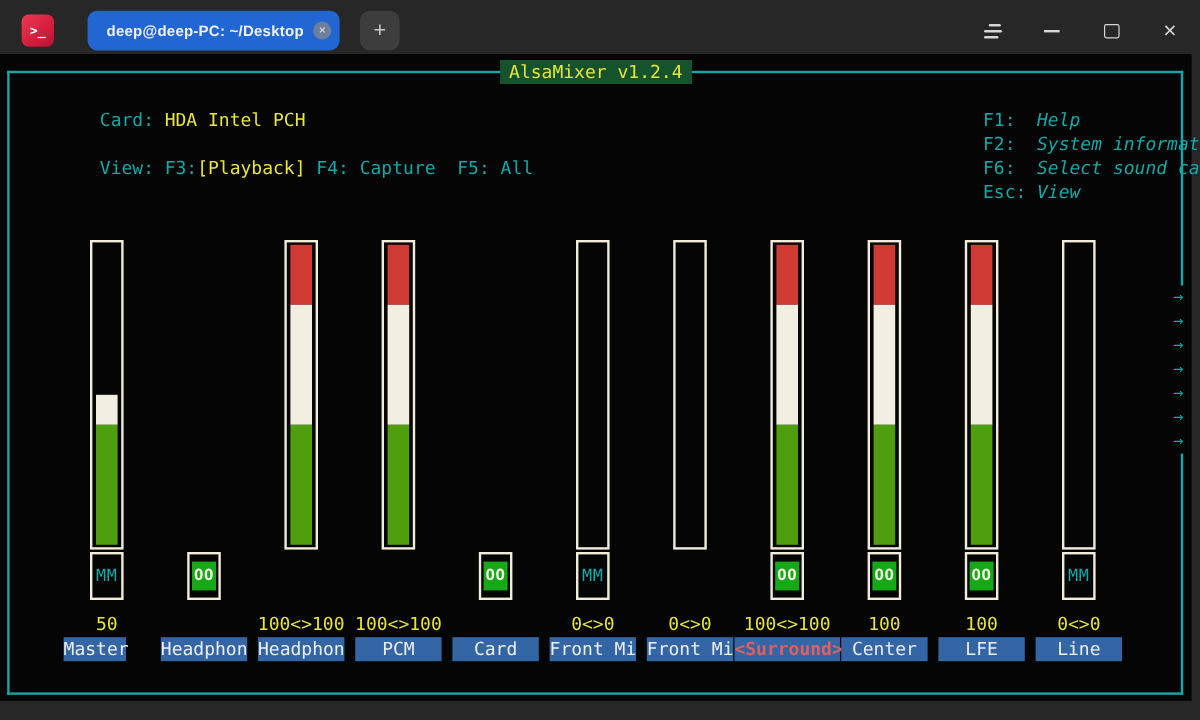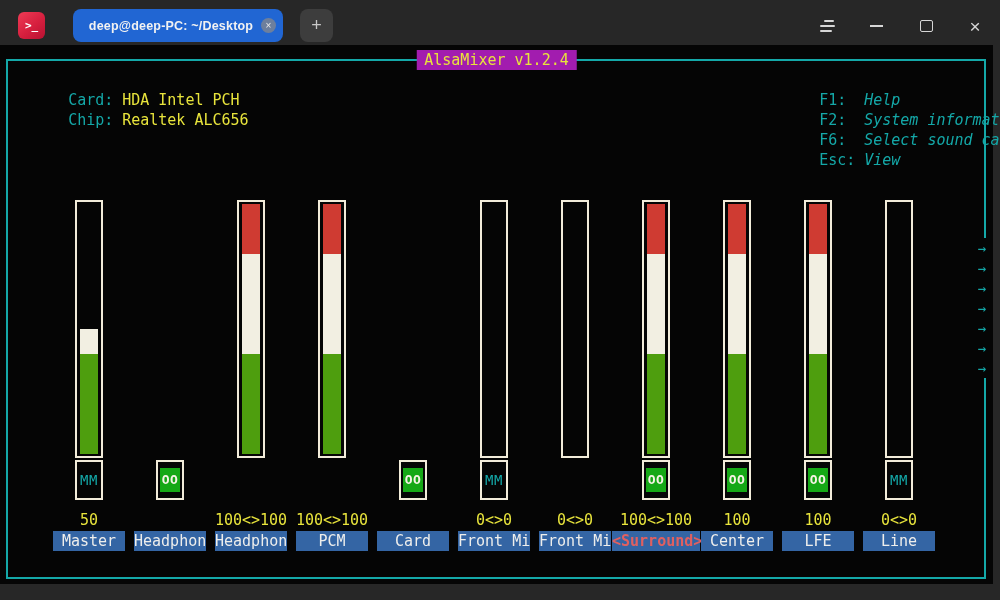--- a/index.html
+++ b/index.html
@@ -56,7 +56,7 @@
   .fline{position:absolute;background:var(--teal);}
   .mixer-title{
     position:absolute;top:5px;left:50%;transform:translateX(-50%);
-    background:#a21caf;padding:0 8px;color:var(--yellow);white-space:pre;z-index:3;
+    background:#14532d;padding:0 8px;color:var(--yellow);white-space:pre;z-index:3;
   }
   .trow{position:absolute;left:14px;white-space:pre;}
   .tlabel{display:inline-block;width:54px;color:var(--teal);}

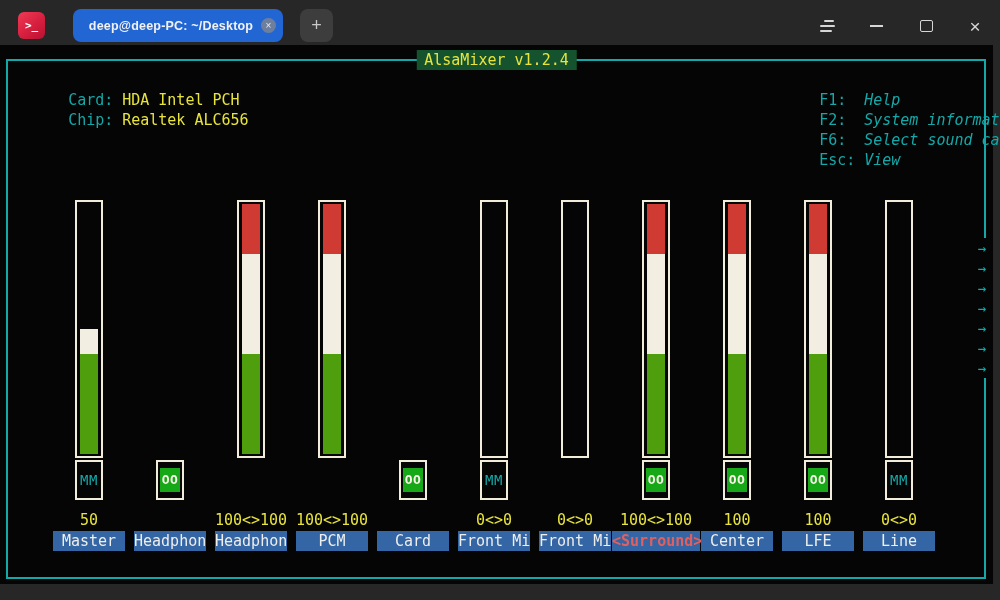--- a/index.html
+++ b/index.html
@@ -58,7 +58,7 @@
     position:absolute;top:5px;left:50%;transform:translateX(-50%);
     background:#14532d;padding:0 8px;color:var(--yellow);white-space:pre;z-index:3;
   }
-  .trow{position:absolute;left:14px;white-space:pre;}
+  .trow{position:absolute;left:29px;white-space:pre;}
   .tlabel{display:inline-block;width:54px;color:var(--teal);}
   .tval{color:var(--yellow);}
   .hrow{position:absolute;left:765px;white-space:pre;}

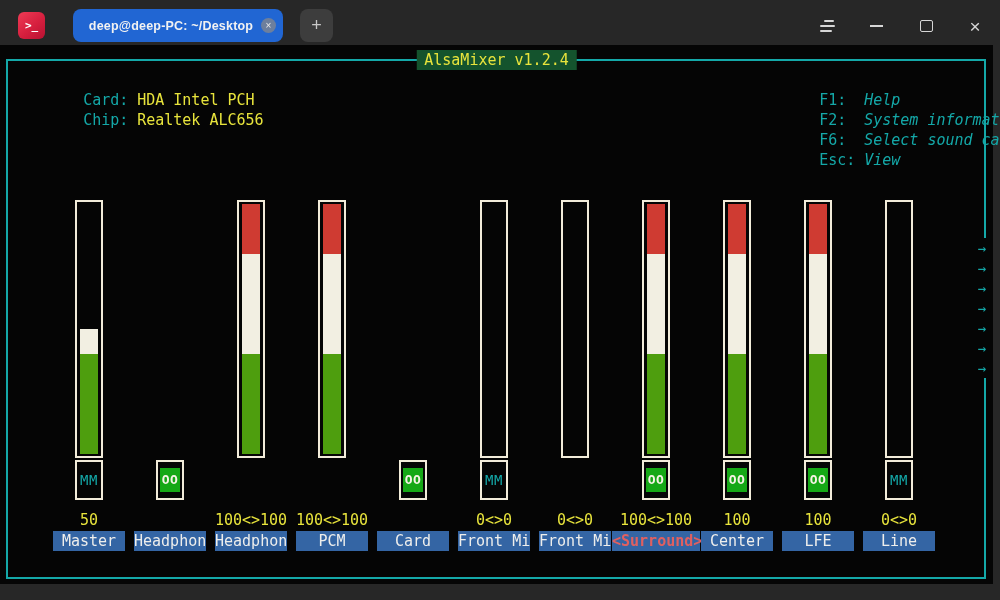--- a/index.html
+++ b/index.html
@@ -135,9 +135,6 @@
 
     <div class="trow" style="top:25px">
       <span class="tlabel">Card:</span><span class="tval">HDA Intel PCH</span>
-    </div>
-    <div class="trow" style="top:45px">
-      <span class="tlabel">Chip:</span><span class="tval">Realtek ALC656</span>
     </div>
 
     <div class="hrow" style="top:25px">

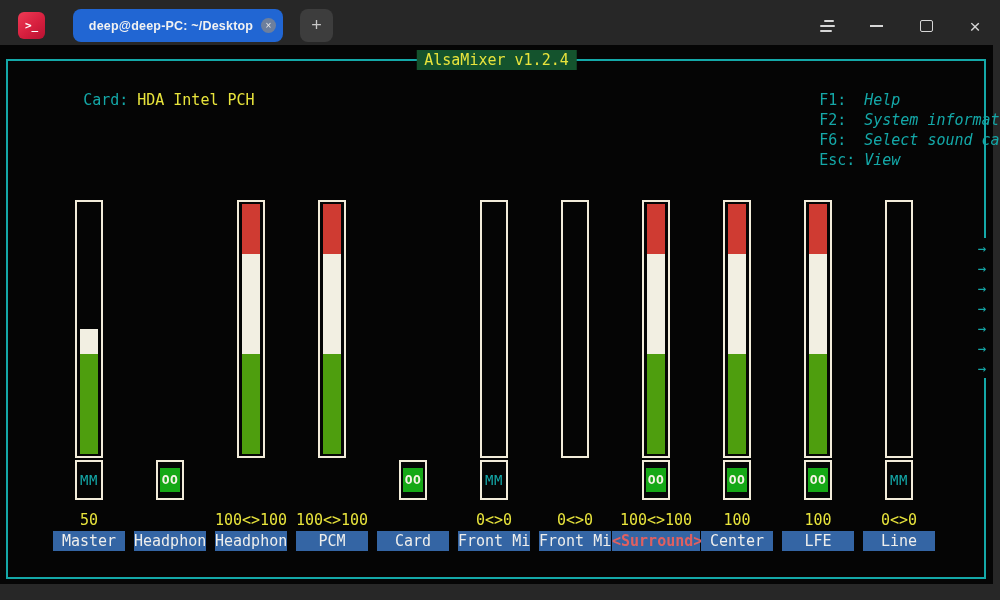--- a/index.html
+++ b/index.html
@@ -135,6 +135,9 @@
 
     <div class="trow" style="top:25px">
       <span class="tlabel">Card:</span><span class="tval">HDA Intel PCH</span>
+    </div>
+    <div class="trow" style="top:65px">
+      <span class="tlabel">View:</span><span>F3:</span><span class="tval">[Playback]</span><span> F4: Capture  F5: All</span>
     </div>
 
     <div class="hrow" style="top:25px">

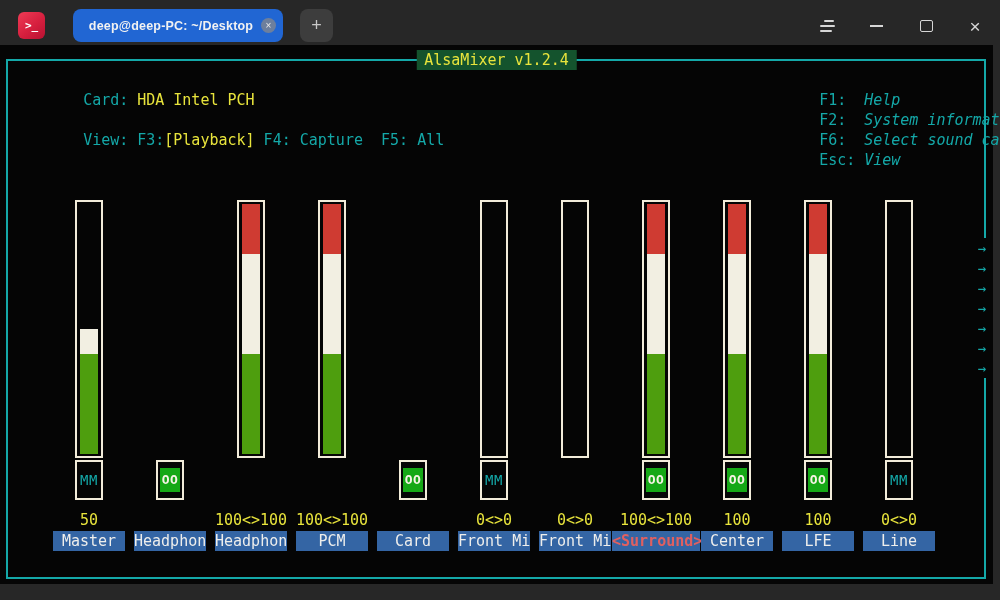--- a/index.html
+++ b/index.html
@@ -164,7 +164,7 @@
           <div class="sw-off">MM</div>
         </div>
         <div class="chval" style="left: 39px;">50</div>
-        <div class="chlabel" style="width: 72px; left: 53px;"><span>Master</span></div>
+        <div class="chlabel" style="width: 52px; left: 53px;"><span>Master</span></div>
         <div class="swbox" style="left: 156px;">
           <div class="sw-on">OO</div>
         </div>

